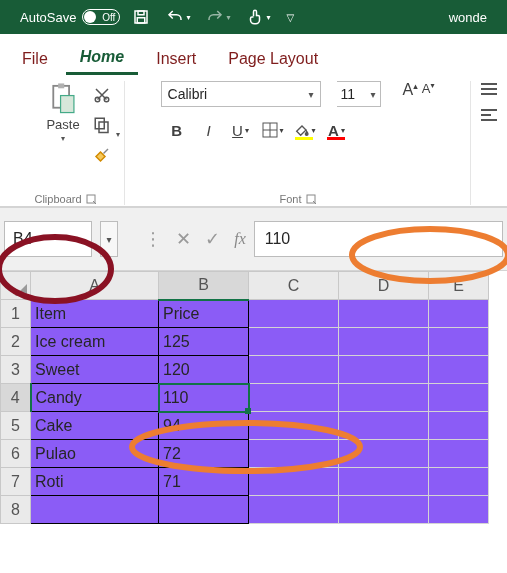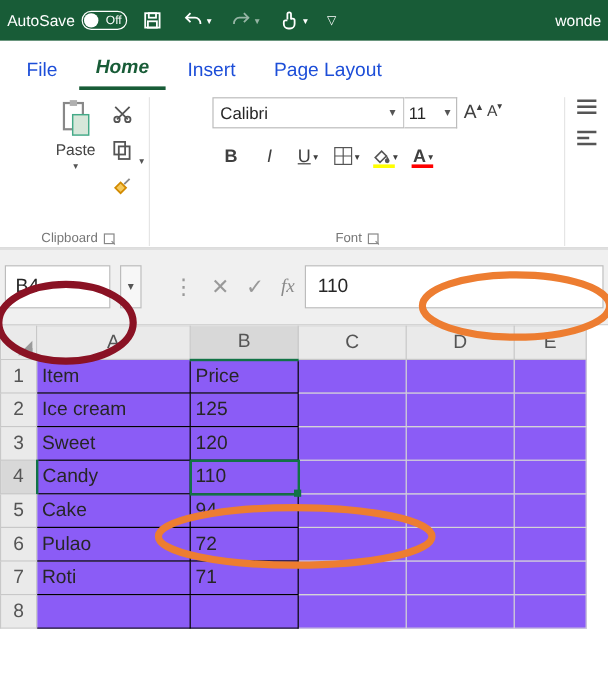--- a/index.html
+++ b/index.html
@@ -19,7 +19,7 @@
     height: 34px;
     display: flex;
     align-items: center;
-    padding: 0 6px;
+    padding: 0 20px;
     gap: 8px;
     font-size: 13px;
   }

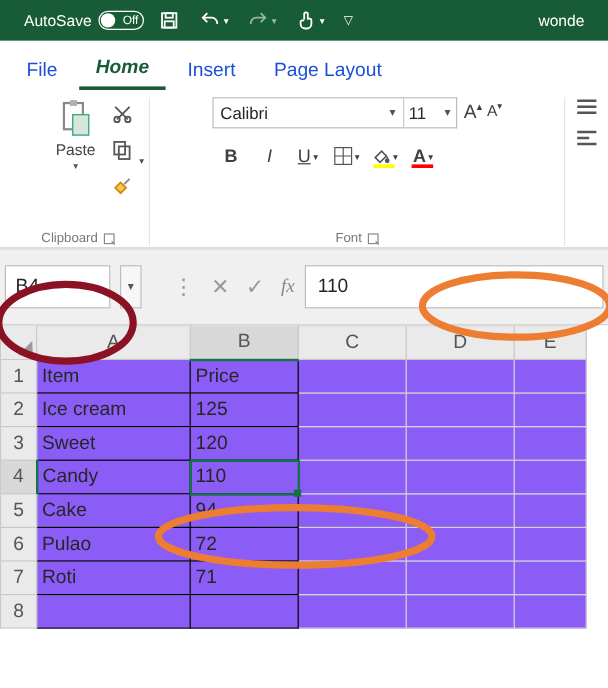--- a/index.html
+++ b/index.html
@@ -67,7 +67,7 @@
   .tab {
     padding: 6px 14px;
     font-size: 16px;
-    color: #1d4ed8;
+    color: #7f1d1d;
     cursor: pointer;
   }
   .tab.active {

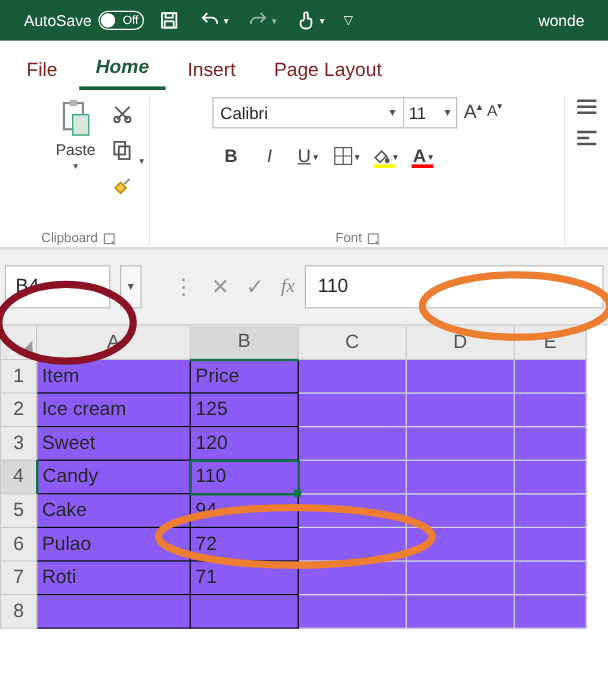--- a/index.html
+++ b/index.html
@@ -118,7 +118,7 @@
     position:relative;
   }
   .dd-caret { font-size:8px; color:#555; position:absolute; right:-4px; bottom:0;}
-  .font-row1 { display:flex; align-items:center; gap:0; }
+  .font-row1 { display:flex; gap:16px; }
   .font-name {
     border: 1px solid #bcbcbc;
     width: 160px;

